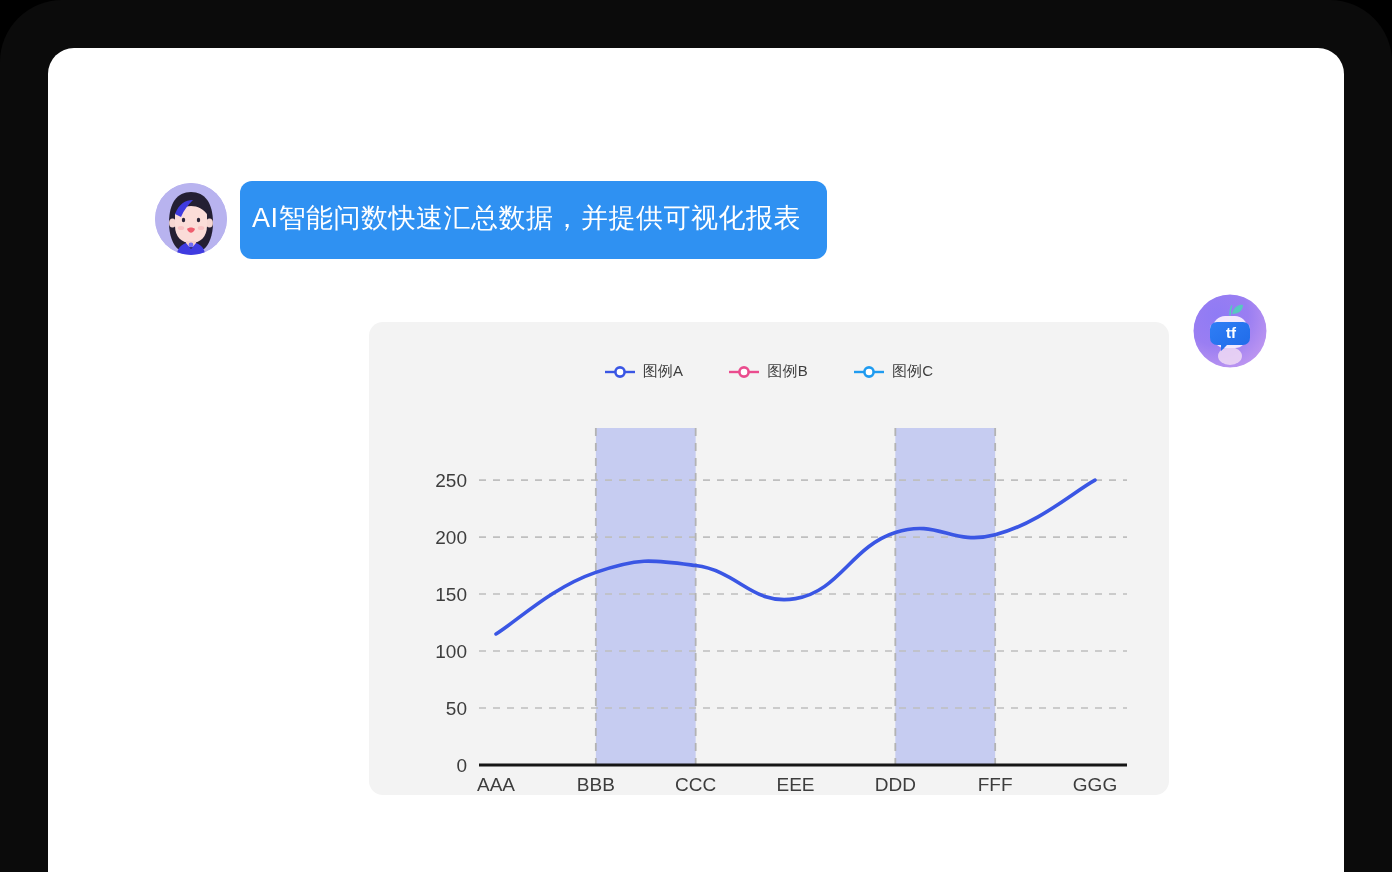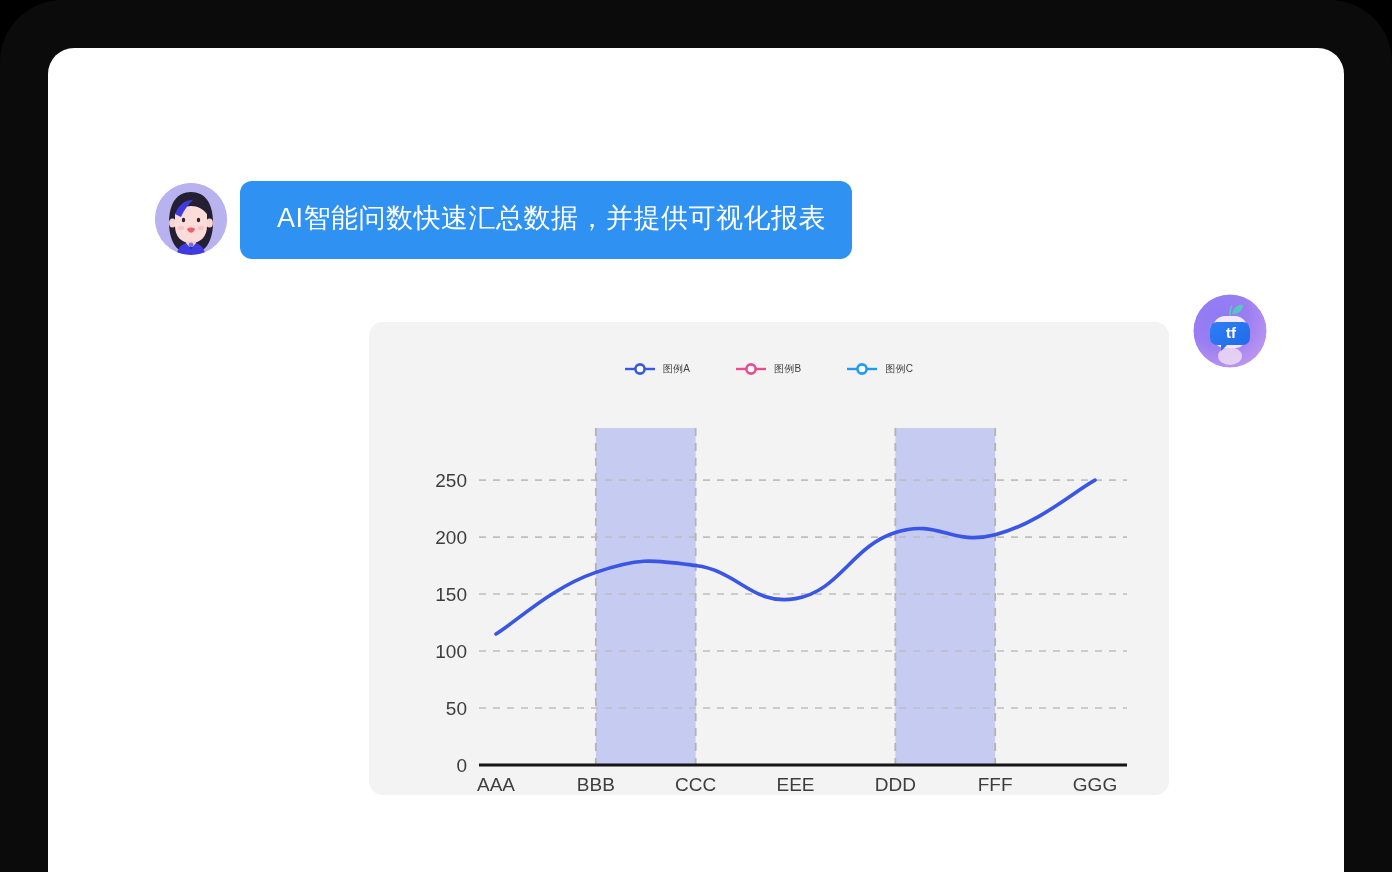--- a/index.html
+++ b/index.html
@@ -45,7 +45,7 @@
     background:#2f91f2;
     color:#ffffff;
     border-radius:12px;
-    padding:22px 26px 24px 37px;
+    padding:22px 26px 24px 12px;
     font-size:27px;
     line-height:1.18;
     letter-spacing:.5px;

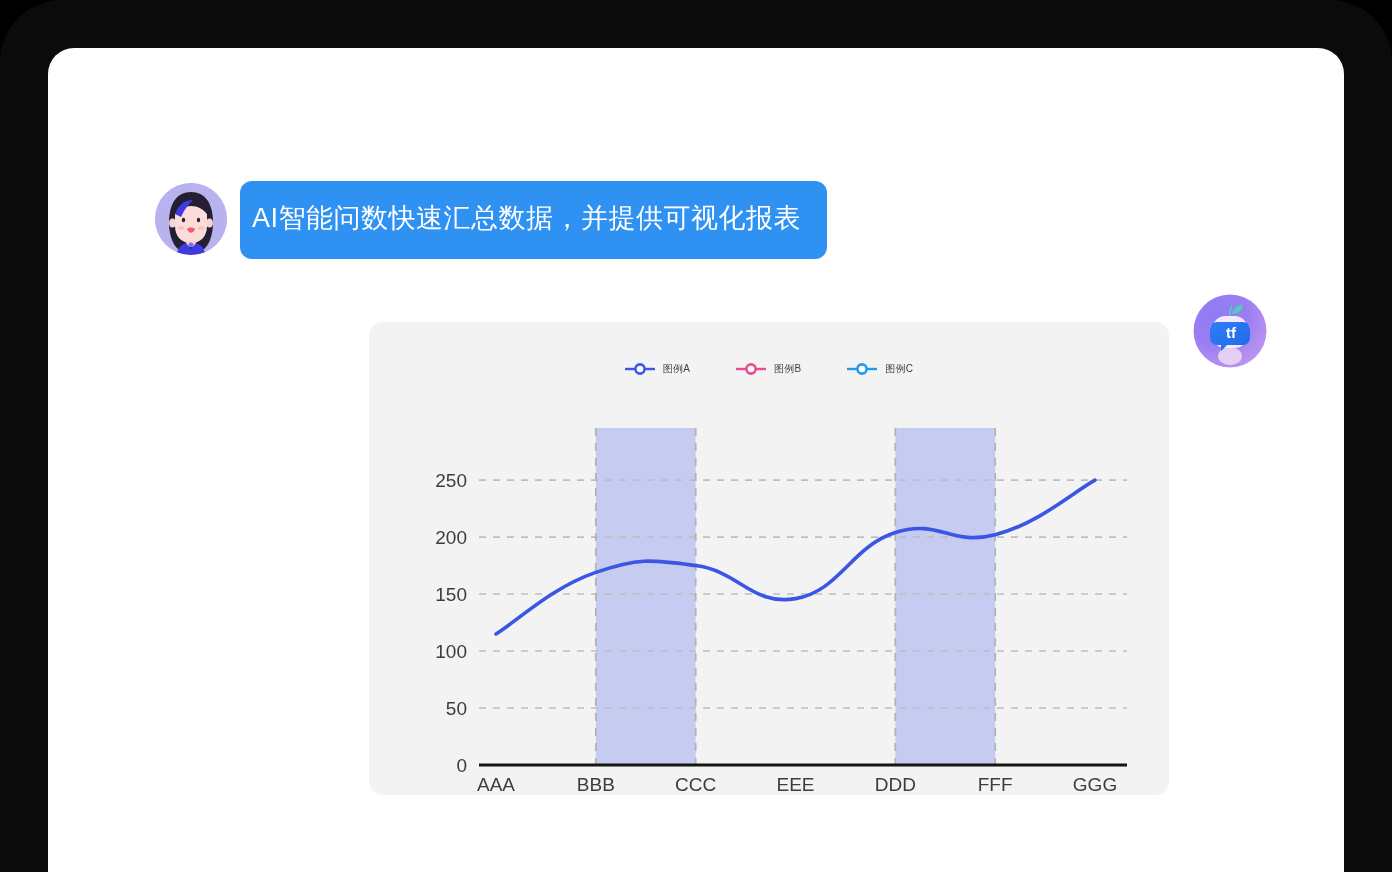--- a/index.html
+++ b/index.html
@@ -70,7 +70,7 @@
   .legend-item { display:flex; align-items:center; gap:8px; }
   .legend-marker { display:block; }
   .legend-label {
-    font-size:10px; color:#3e3e3e; letter-spacing:.2px;
+    font-size:15px; color:#3e3e3e; letter-spacing:.2px;
   }
 
   

